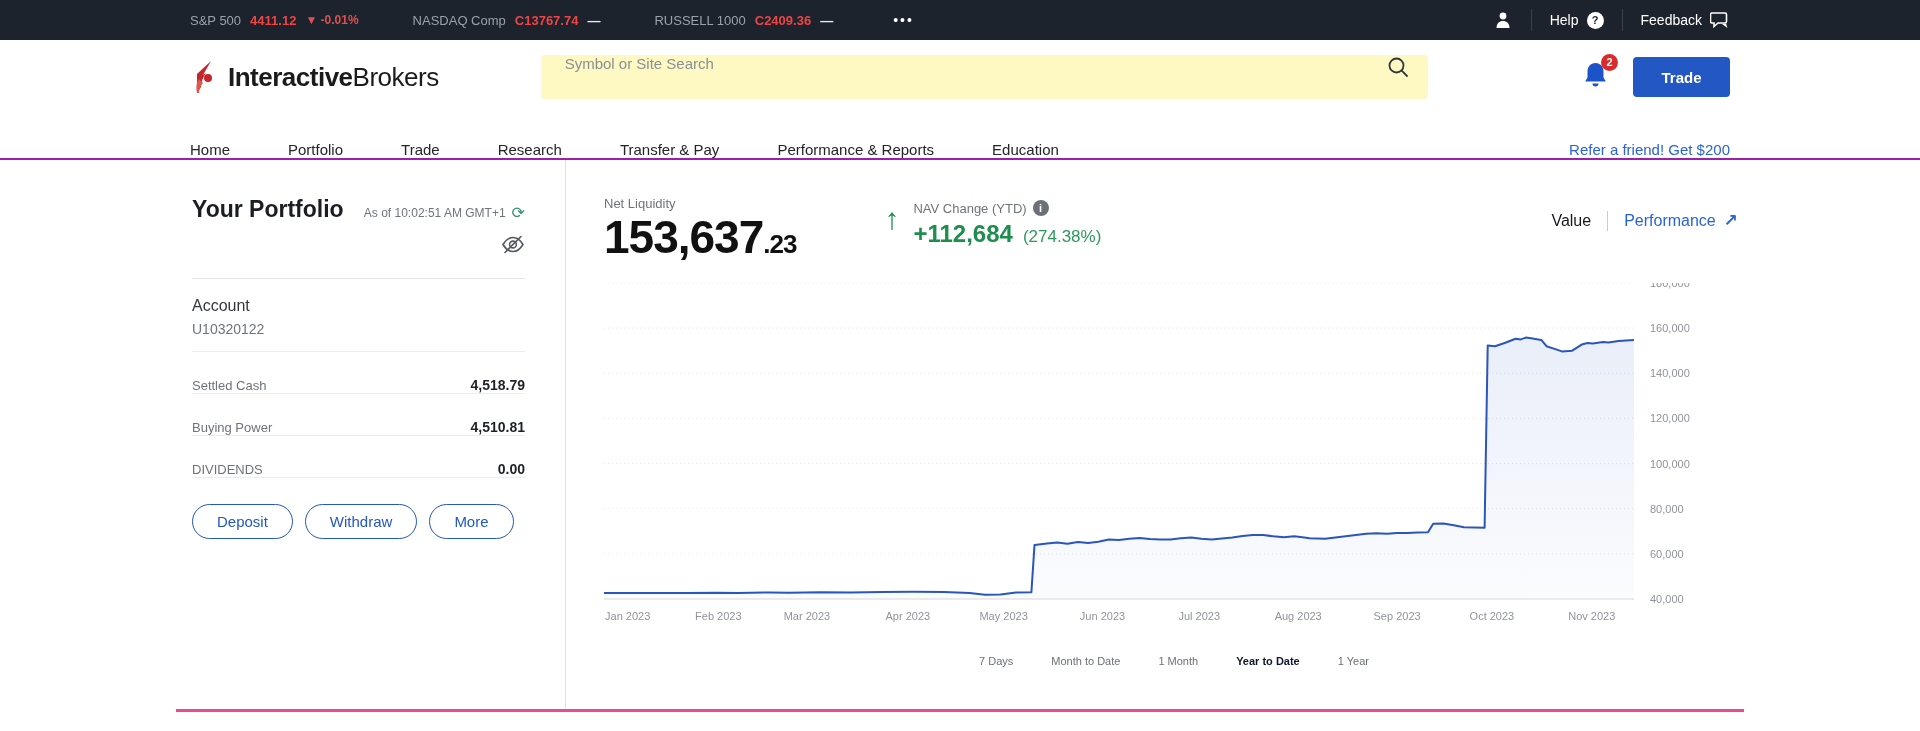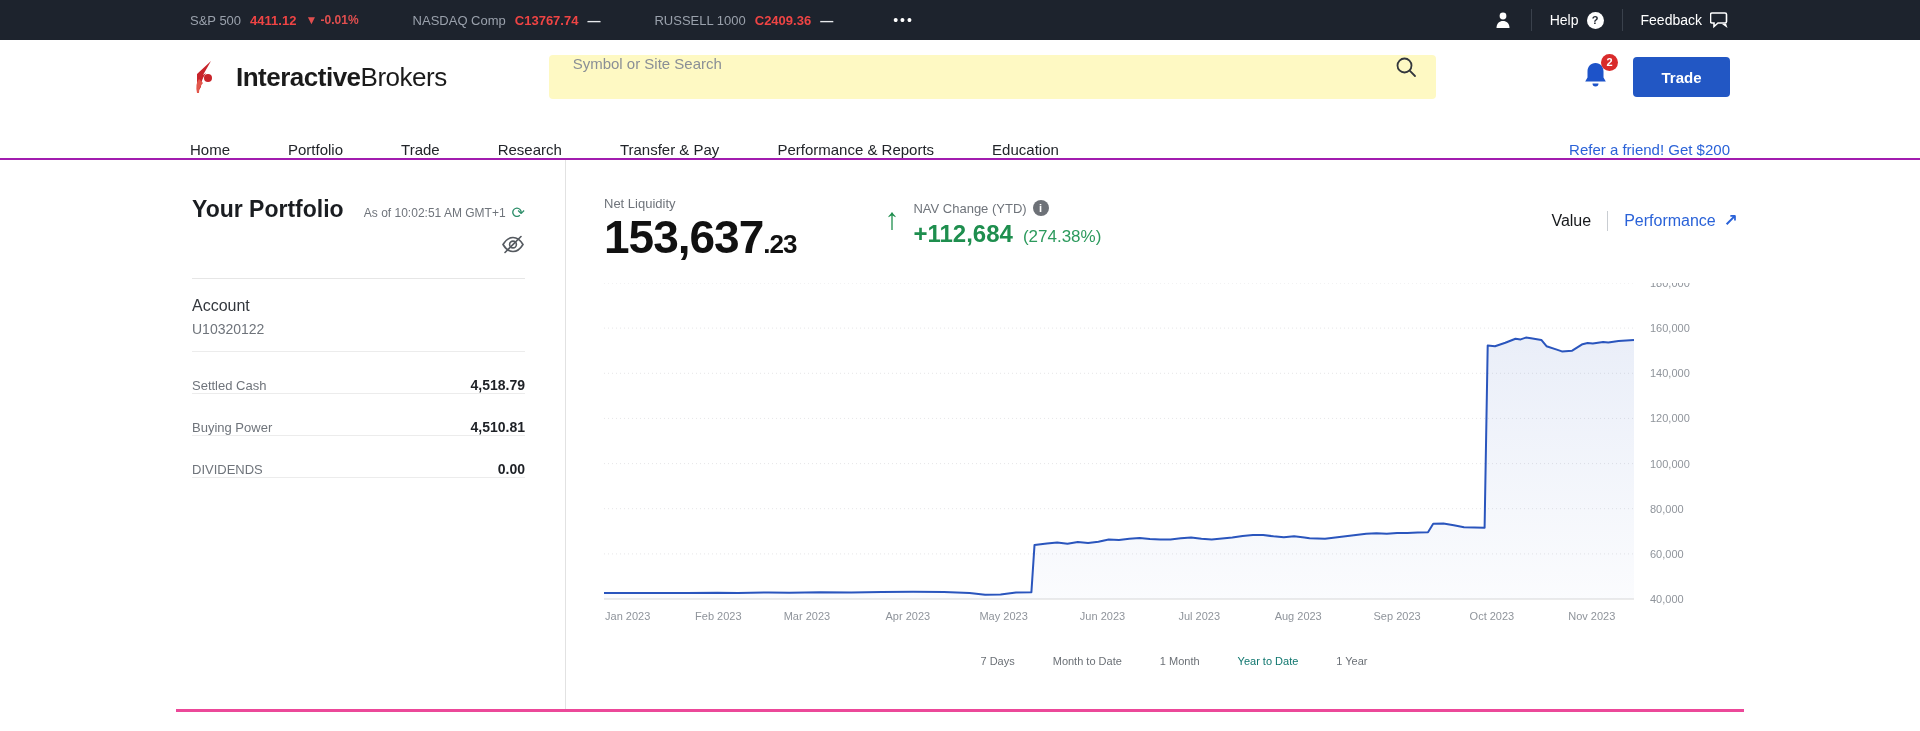--- a/index.html
+++ b/index.html
@@ -21,7 +21,7 @@
   
   .header { background:#fff; }
   .header-row { height:64px; display:flex; align-items:center; padding:10px 190px 0 190px; }
-  .brand { display:flex; align-items:center; gap:16px; cursor:pointer;justify-content:space-between; }
+  .brand { display:flex; align-items:center; gap:8px; cursor:pointer;justify-content:space-between; }
   .brand-text { font-size:26px; letter-spacing:-0.5px; color:#1b1b1b; white-space:nowrap; }
   .brand-text b { font-weight:700; }
   .search-wrap { margin-left:102px; width:887px; height:44px; background:#fef9c3; border-radius:4px; display:flex; align-items:flex-start; padding:0 18px 0 24px; }

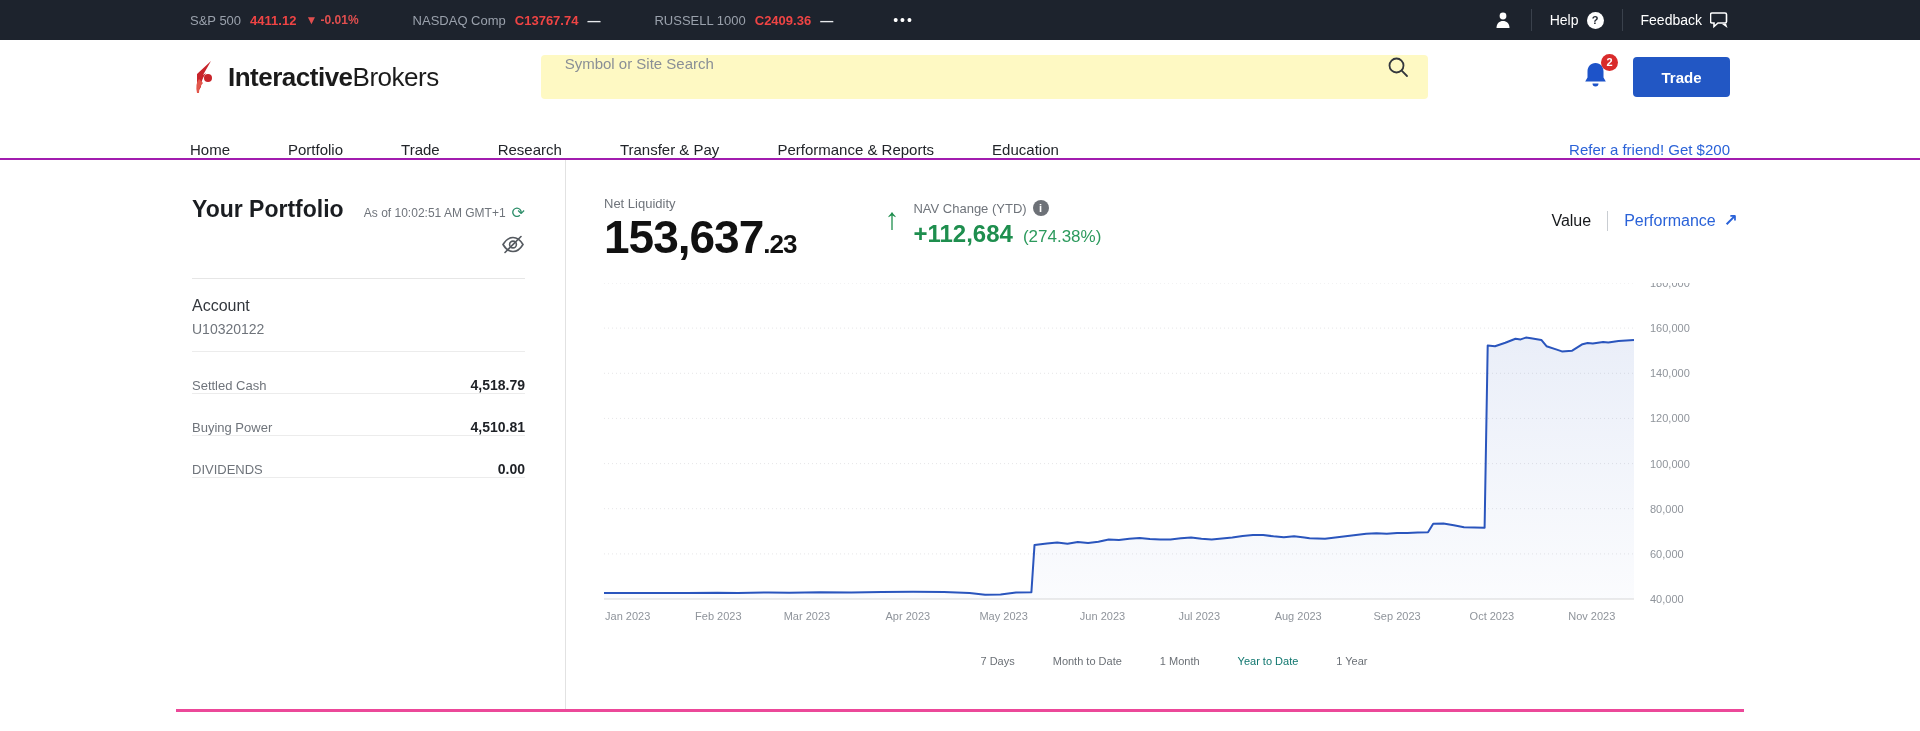--- a/index.html
+++ b/index.html
@@ -217,6 +217,11 @@
       </div>
     </div>
 
+    <div class="actions">
+      <button class="pill-btn">Deposit</button>
+      <button class="pill-btn">Withdraw</button>
+      <button class="pill-btn">More</button>
+    </div>
   </div>
 
   <div class="main-col">

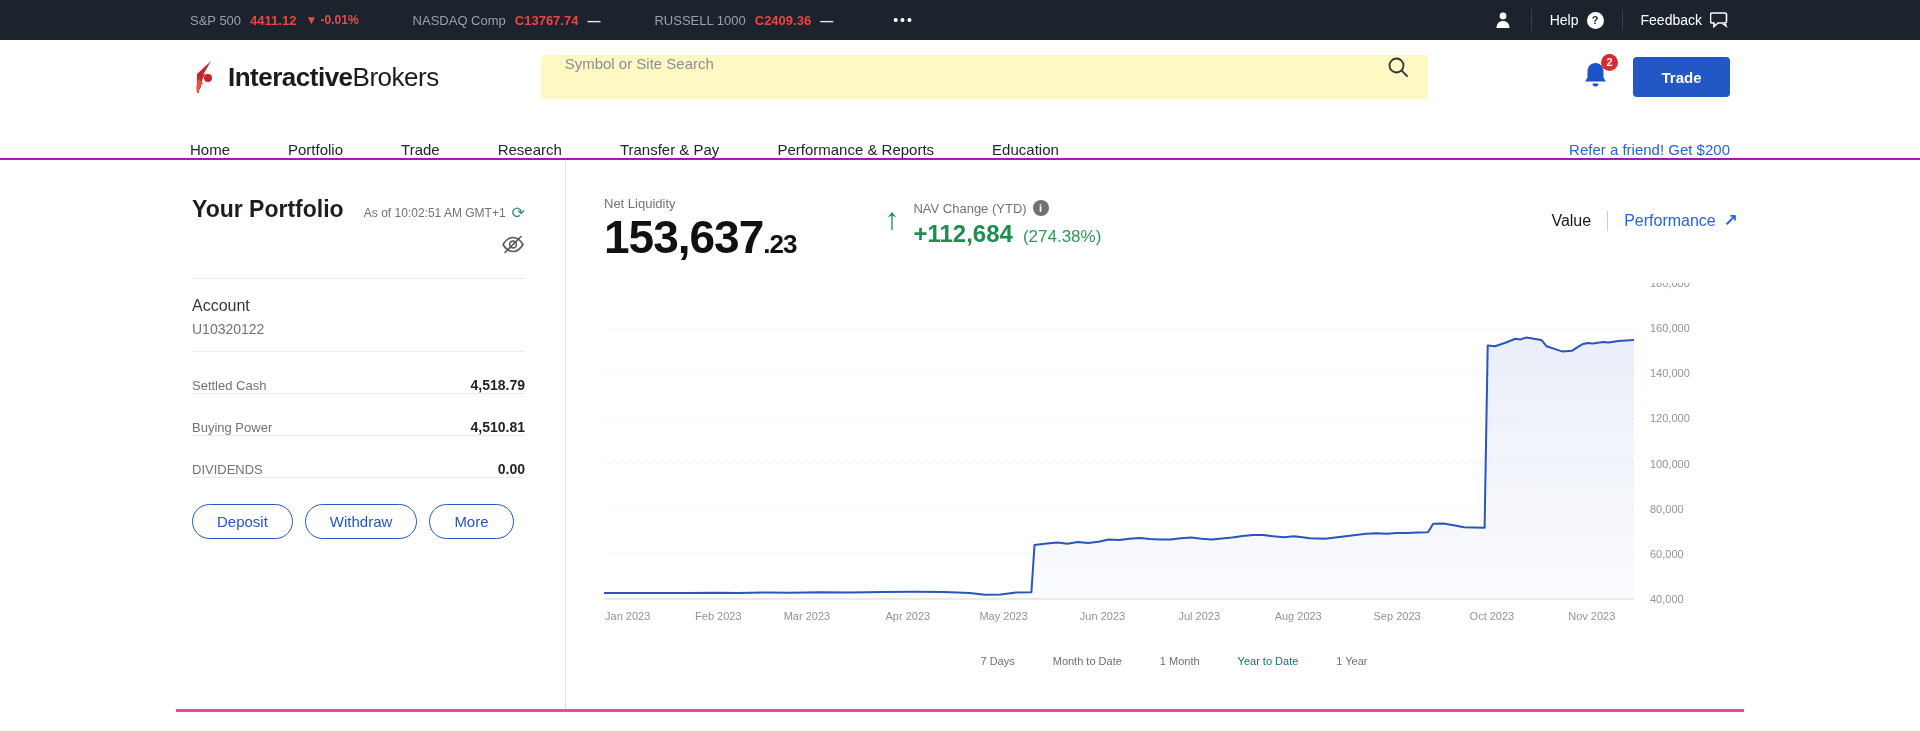--- a/index.html
+++ b/index.html
@@ -85,7 +85,7 @@
 
   .range-row { display:flex; justify-content:center; gap:38px; margin-top:26px; font-size:11px; color:#6b7076; }
   .range { cursor:pointer; }
-  .range.active { color:#0f766e; font-weight:400; }
+  .range.active { color:#0f172a; font-weight:700; }
 </style>
 </head>
 <body>

